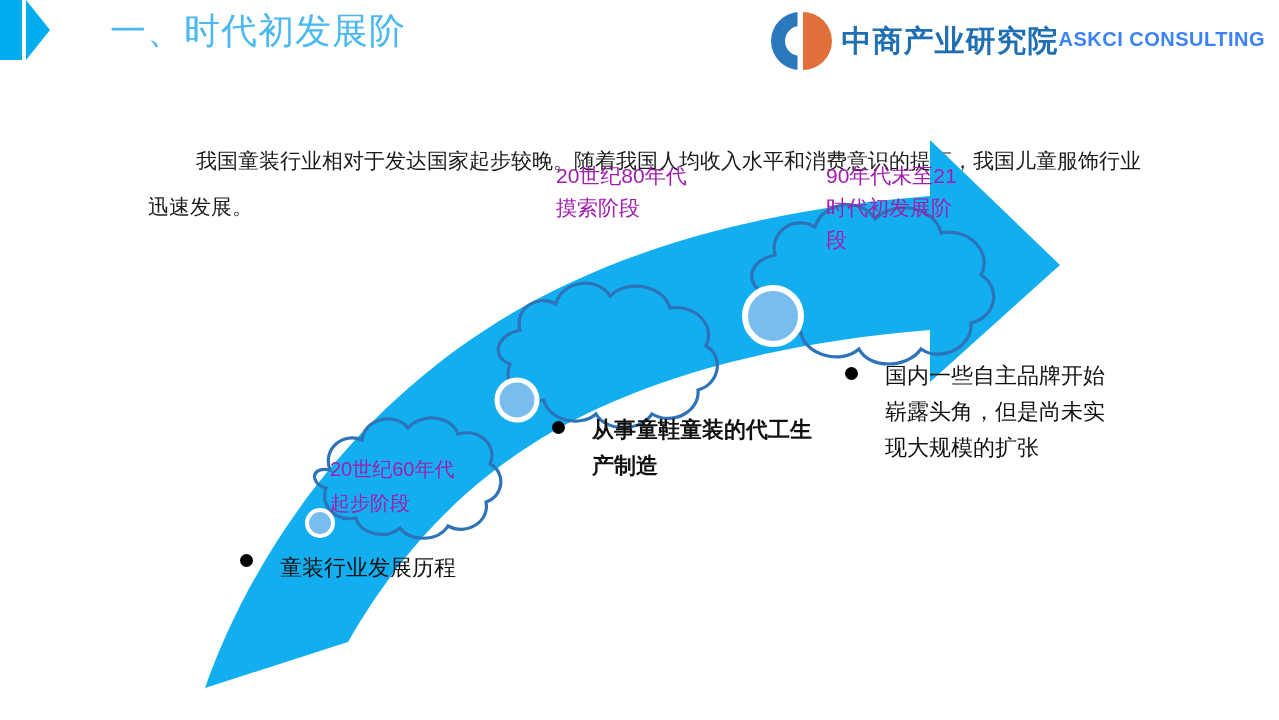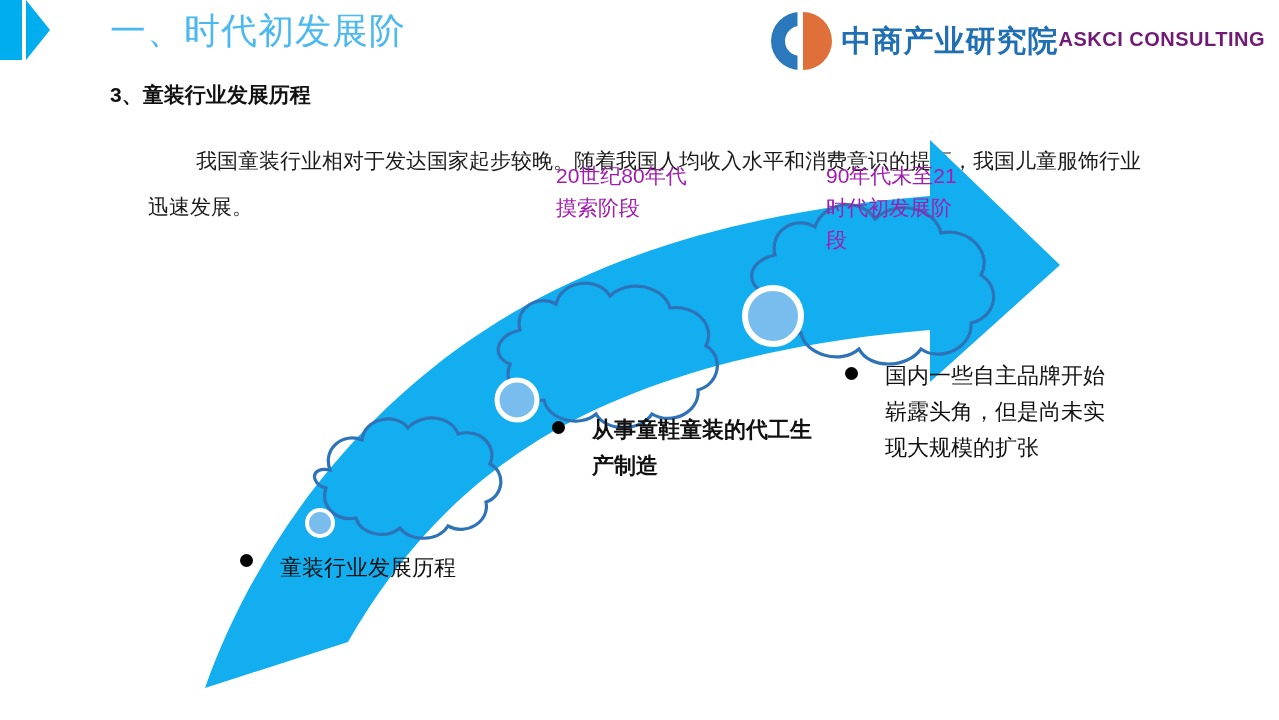--- a/index.html
+++ b/index.html
@@ -50,7 +50,7 @@
   }
   .logo-en{
     font-family:"Liberation Sans","DejaVu Sans",sans-serif;
-    font-weight:bold;font-size:20px;color:#701a75;letter-spacing:0.5px;
+    font-weight:bold;font-size:20px;color:#3b82f6;letter-spacing:0.5px;
     margin-top:3px;white-space:nowrap;
   }
 

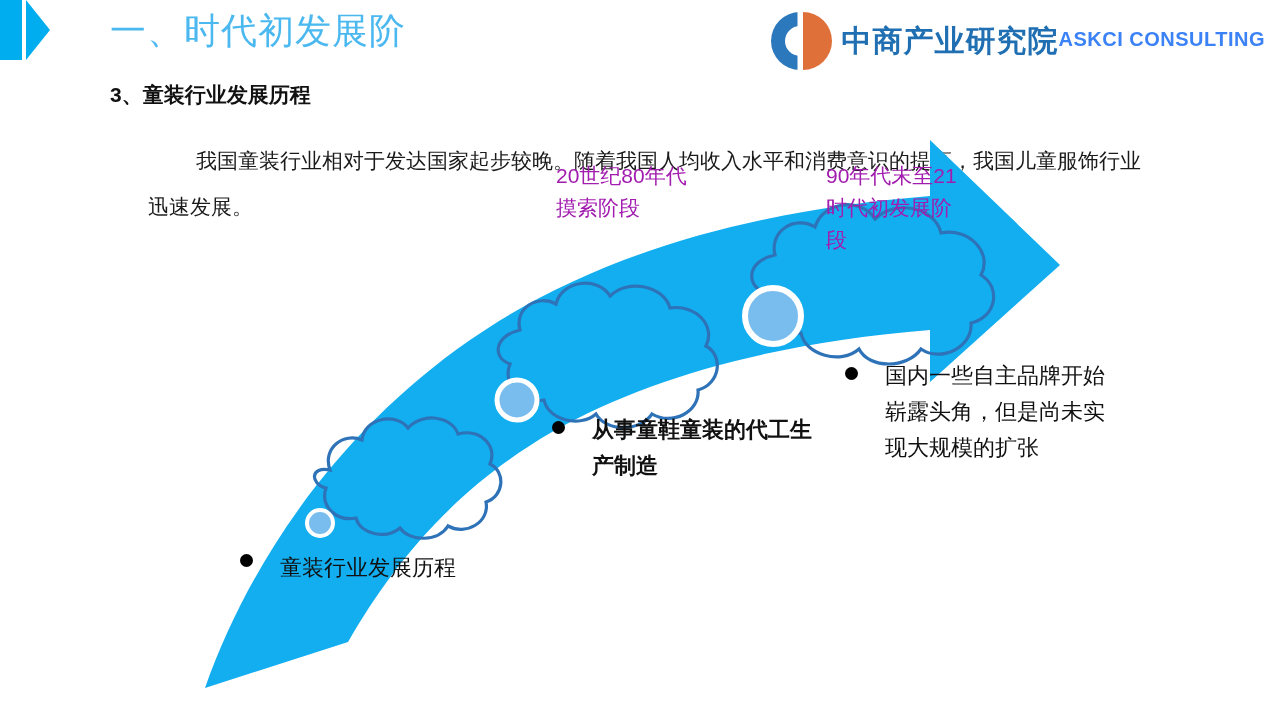--- a/index.html
+++ b/index.html
@@ -103,7 +103,6 @@
   <div class="deco-tri"></div>
 
   <div class="slide-title">一、时代初发展阶</div>
-  <div class="section-title">3、童装行业发展历程</div>
 
   <div class="logo">
     <div class="logo-mark">

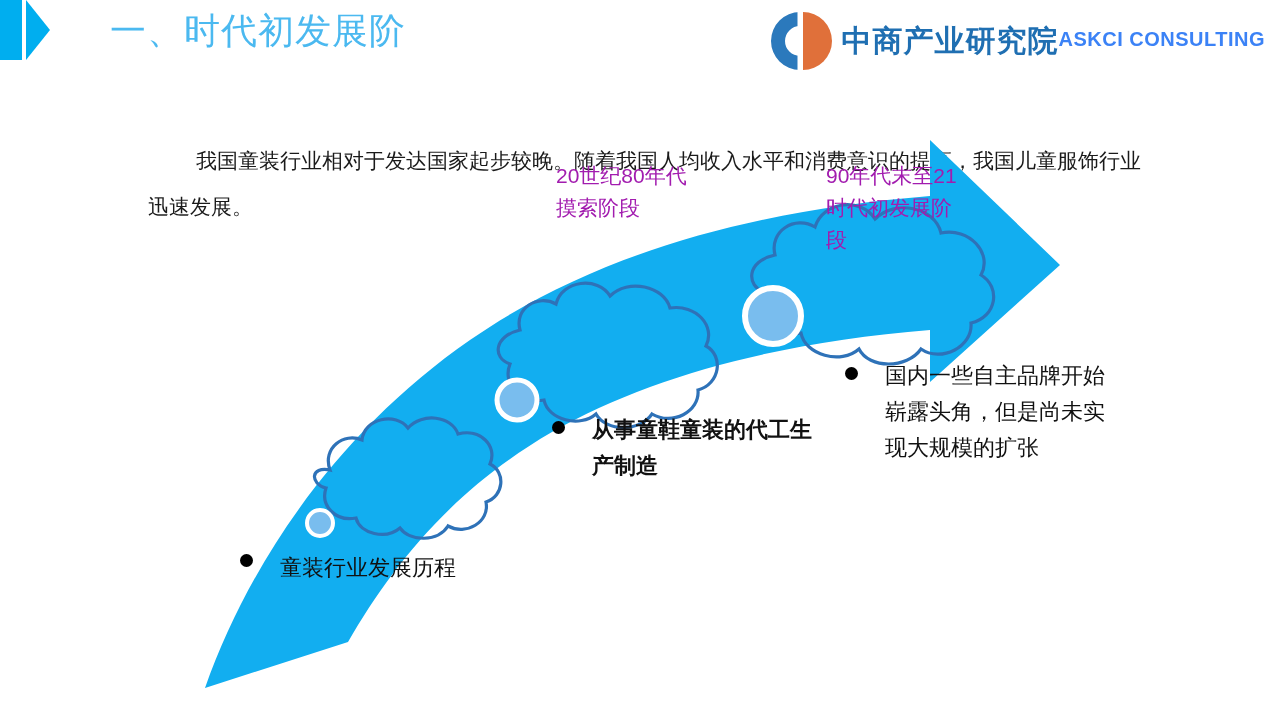--- a/index.html
+++ b/index.html
@@ -188,6 +188,8 @@
     </g>
   </svg>
 
+  <div class="stage-label l0">20世纪60年代
+起步阶段</div>
   <div class="stage-label l1">20世纪80年代
 摸索阶段</div>
   <div class="stage-label l2">90年代末至21

